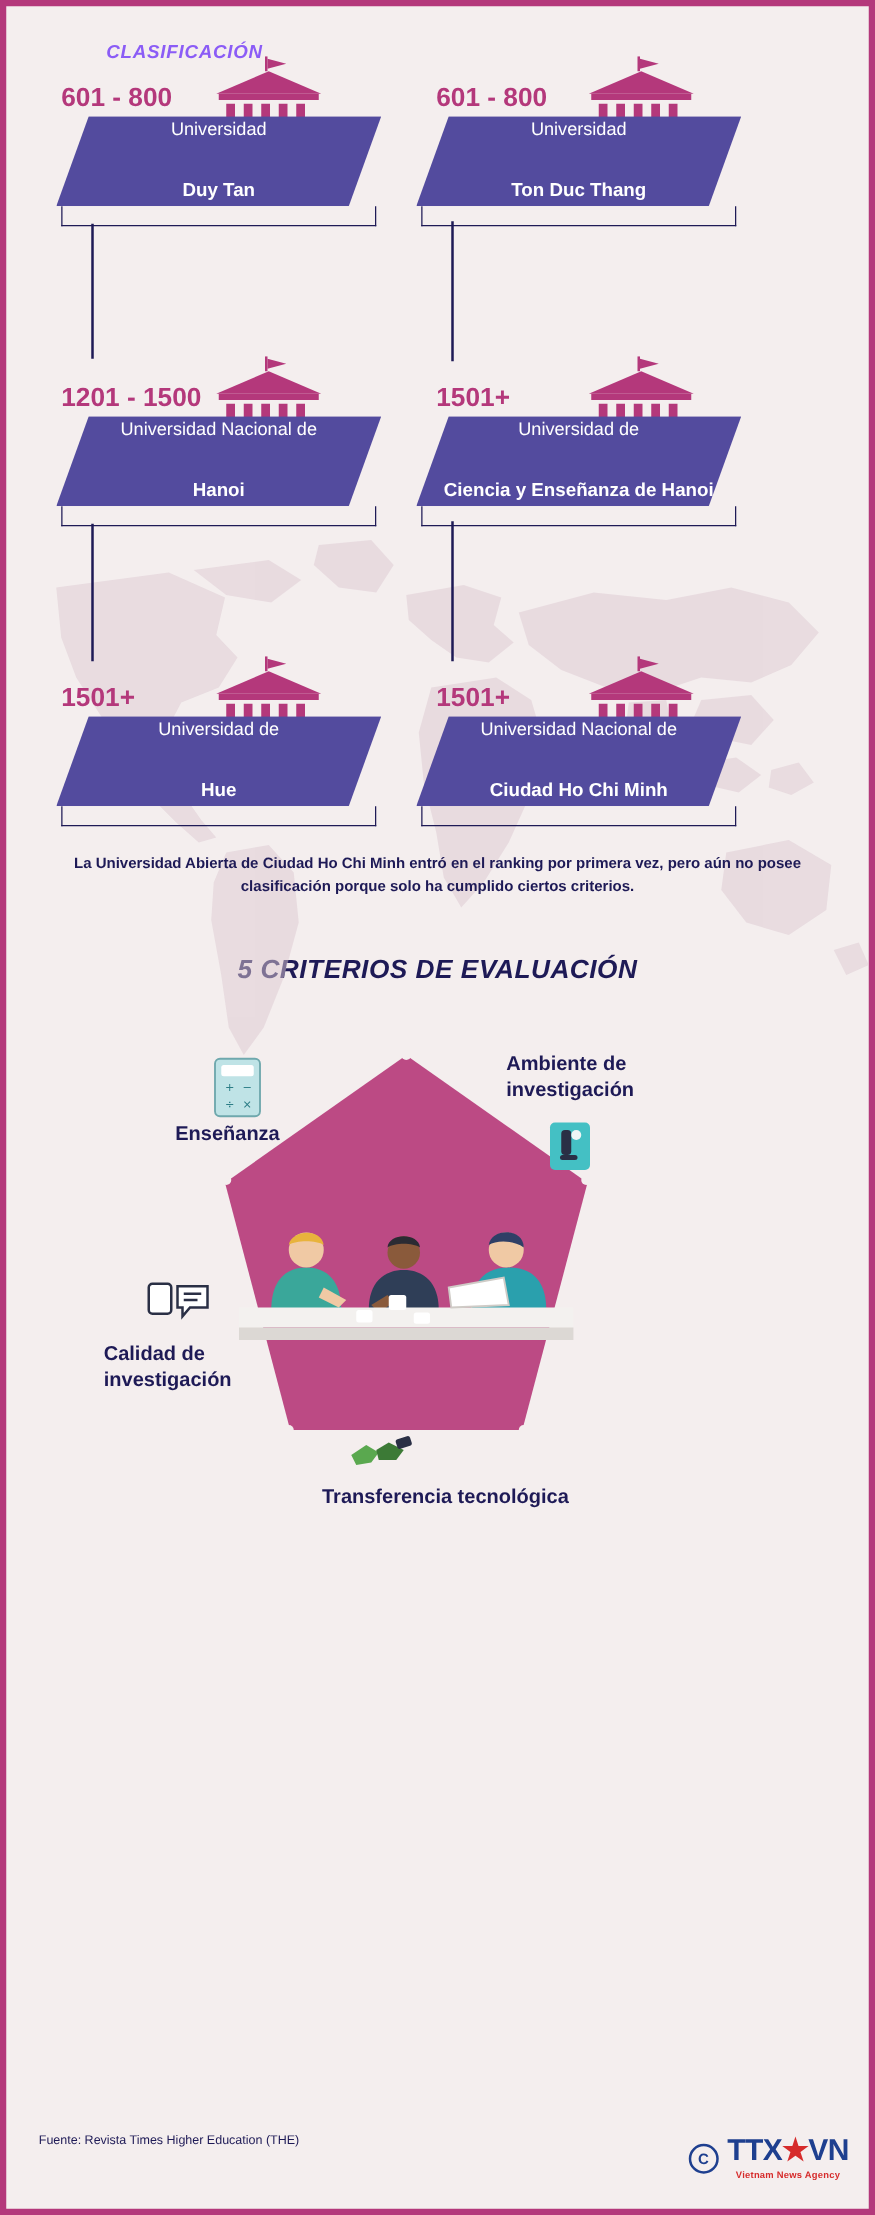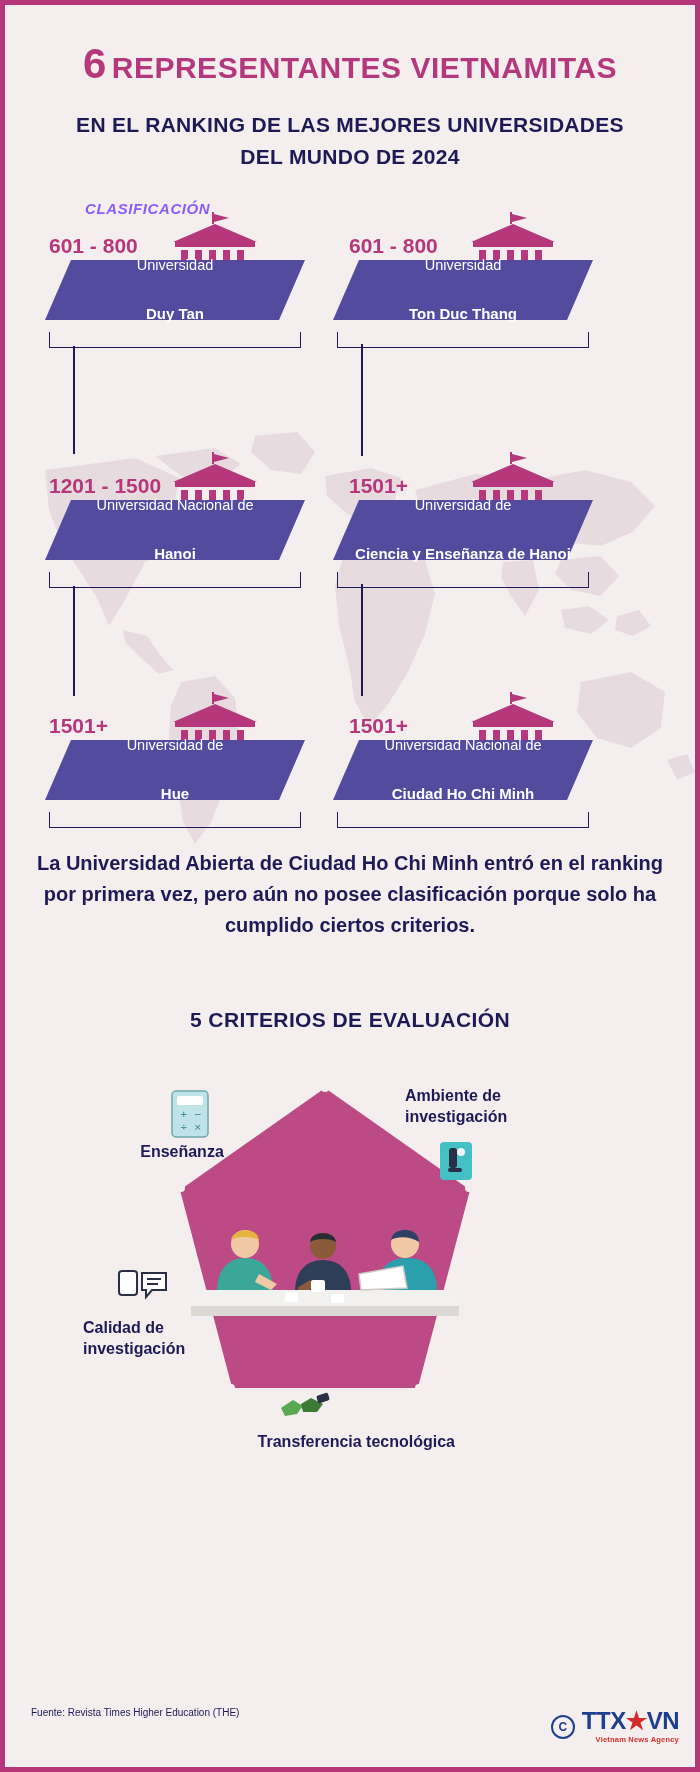--- a/index.html
+++ b/index.html
@@ -231,13 +231,6 @@
 
 <div class="page">
 
-  <div class="header">
-    <div class="title-row">
-      <span class="title-num">6</span>
-      <span class="title-main">REPRESENTANTES VIETNAMITAS</span>
-    </div>
-    <div class="subtitle">EN EL RANKING DE LAS MEJORES UNIVERSIDADES DEL MUNDO DE 2024</div>
-  </div>
 
   <div class="map-wrap">
     <svg viewBox="0 0 700 520" xmlns="http://www.w3.org/2000/svg" aria-hidden="true">

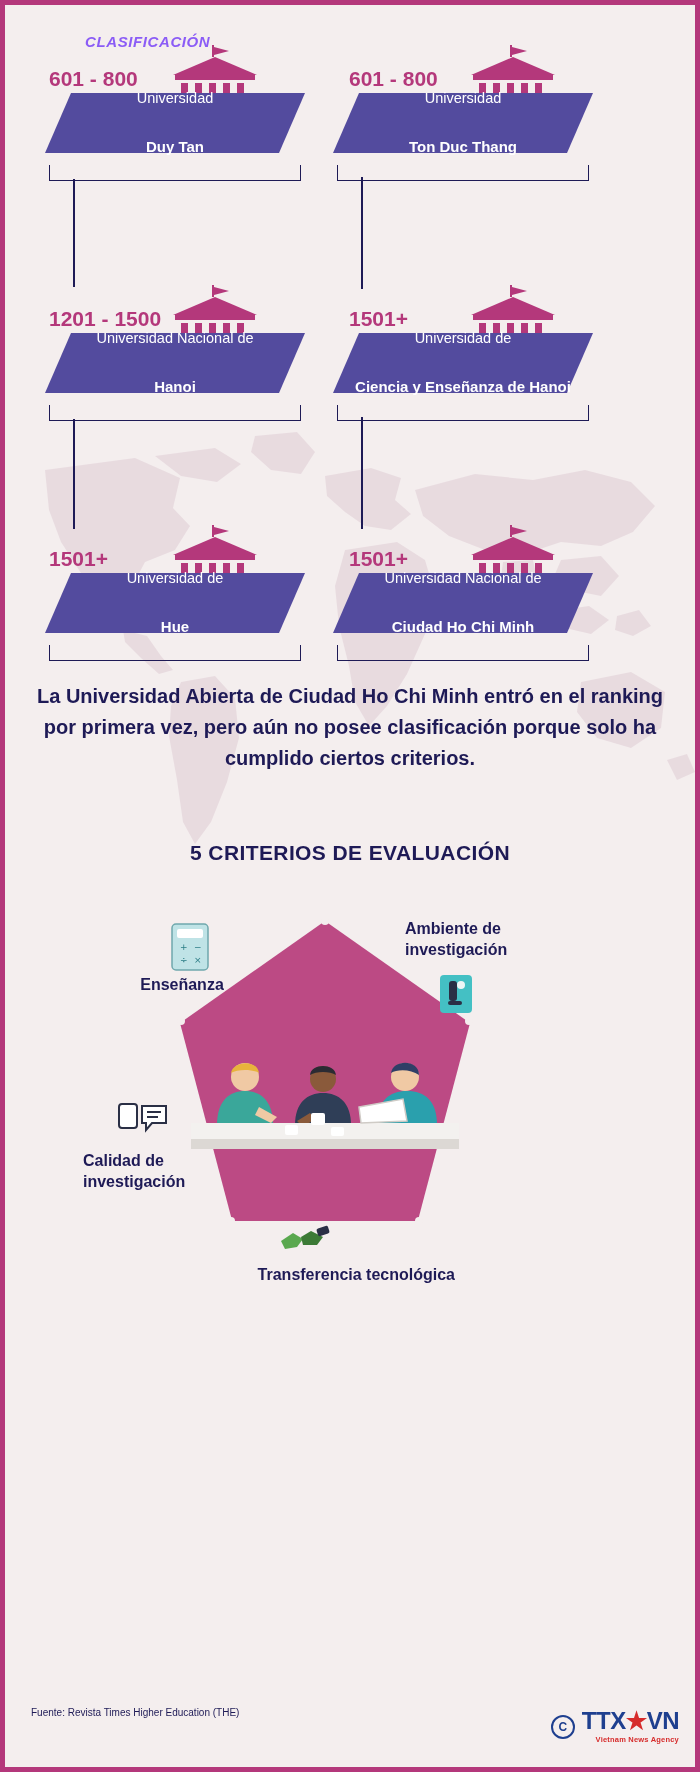--- a/index.html
+++ b/index.html
@@ -91,7 +91,7 @@
     top:48px;
     left:0;
     width:260px;
-    height:60px;
+    height:72px;
   }
   .plaque .para {
     position:absolute;

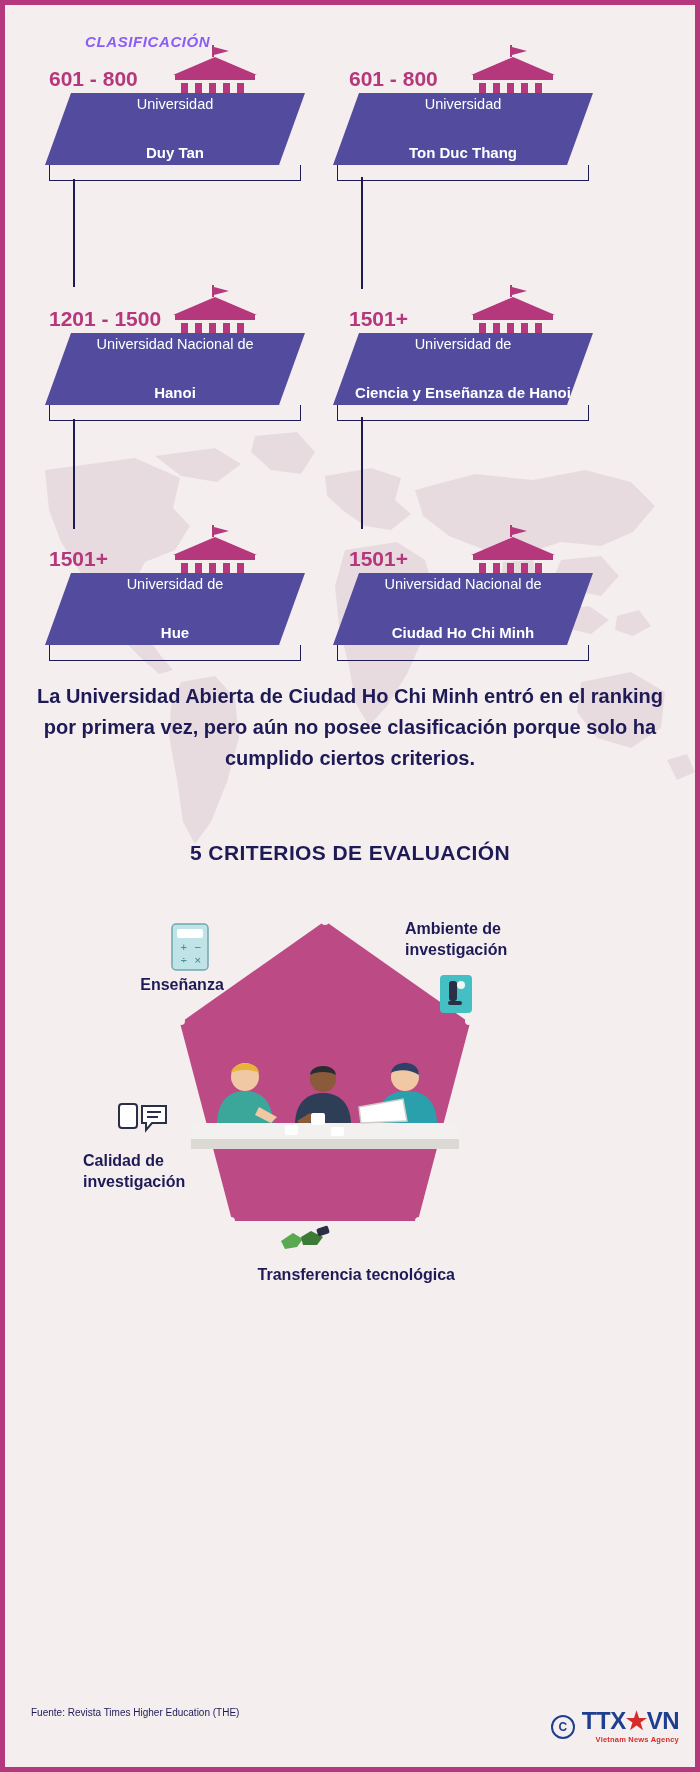--- a/index.html
+++ b/index.html
@@ -135,7 +135,7 @@
     margin:4px 28px 0;
     text-align:center;
     color:#1e1a56;
-    font-size:20px;
+    font-size:12px;
     font-weight:bold;
     line-height:1.55;
   }

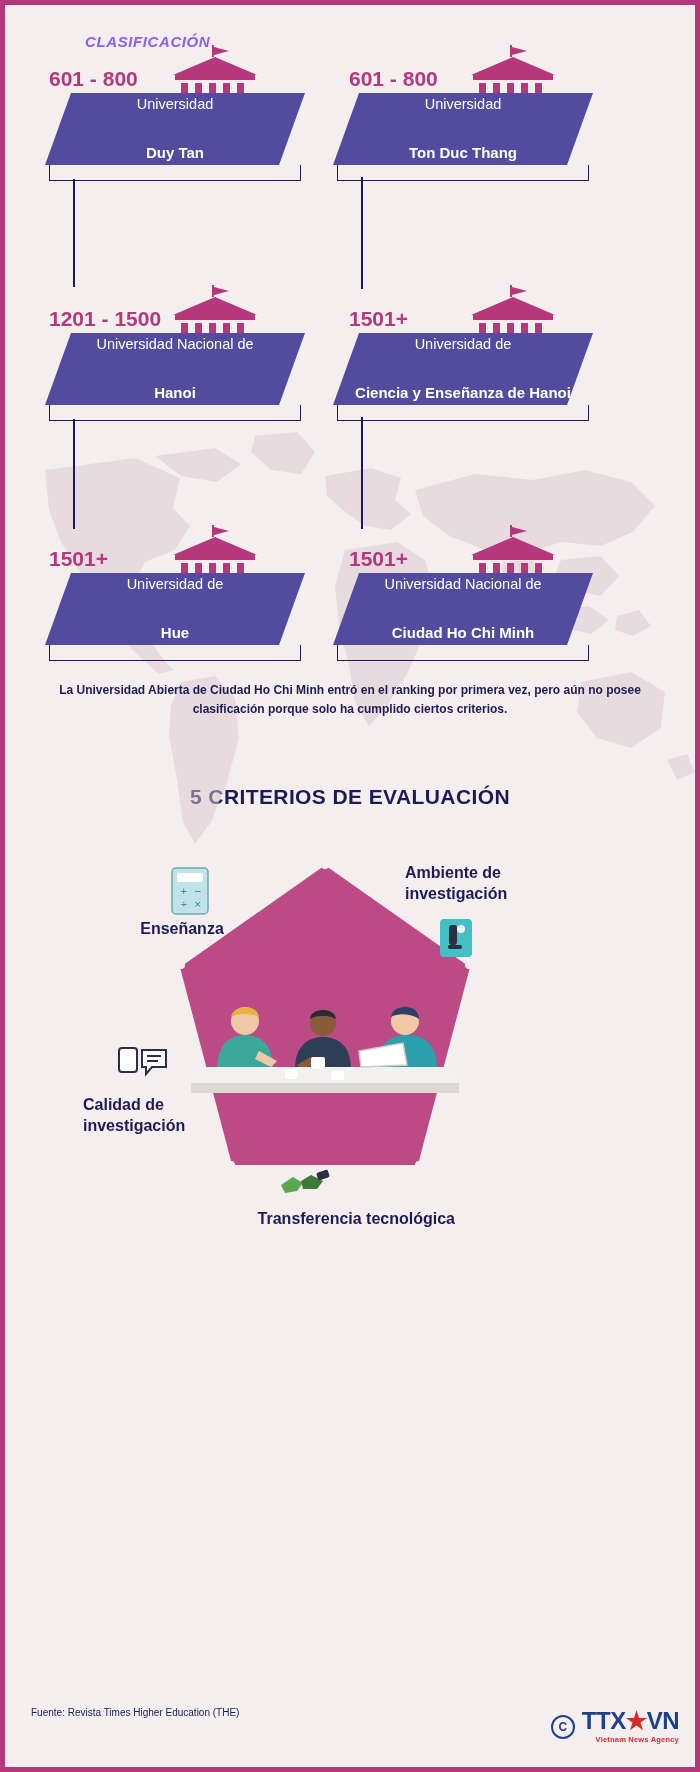--- a/index.html
+++ b/index.html
@@ -141,12 +141,13 @@
   }
   
   .criteria-title {
-    margin-top:67px;
+    margin-top:46px;
     text-align:center;
     color:#1e1a56;
     font-size:21px;
     font-weight:bold;
     letter-spacing:0.4px;
+    font-style:italic;
   }
   .criteria-wrap {
     position:relative;

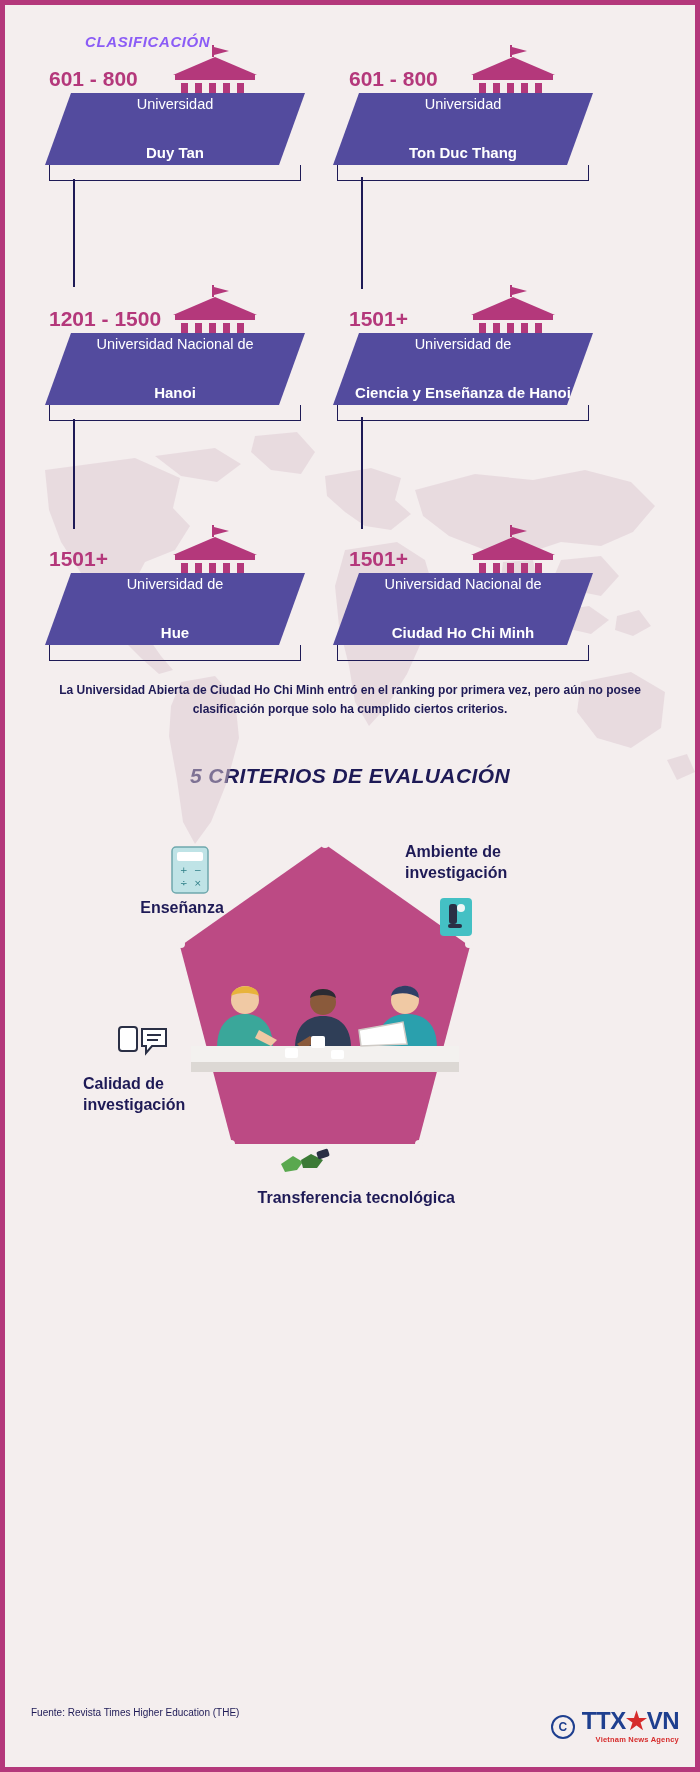--- a/index.html
+++ b/index.html
@@ -216,7 +216,7 @@
     font-weight:bold;
     display:flex; align-items:center; justify-content:center;
   }
-  .logo .brand { text-align:right; }
+  .logo .brand { text-align:center; }
   .logo .brand .ttxvn {
     font-size:24px; font-weight:bold; color:#1e3f8f;
     letter-spacing:-0.5px; line-height:1;

